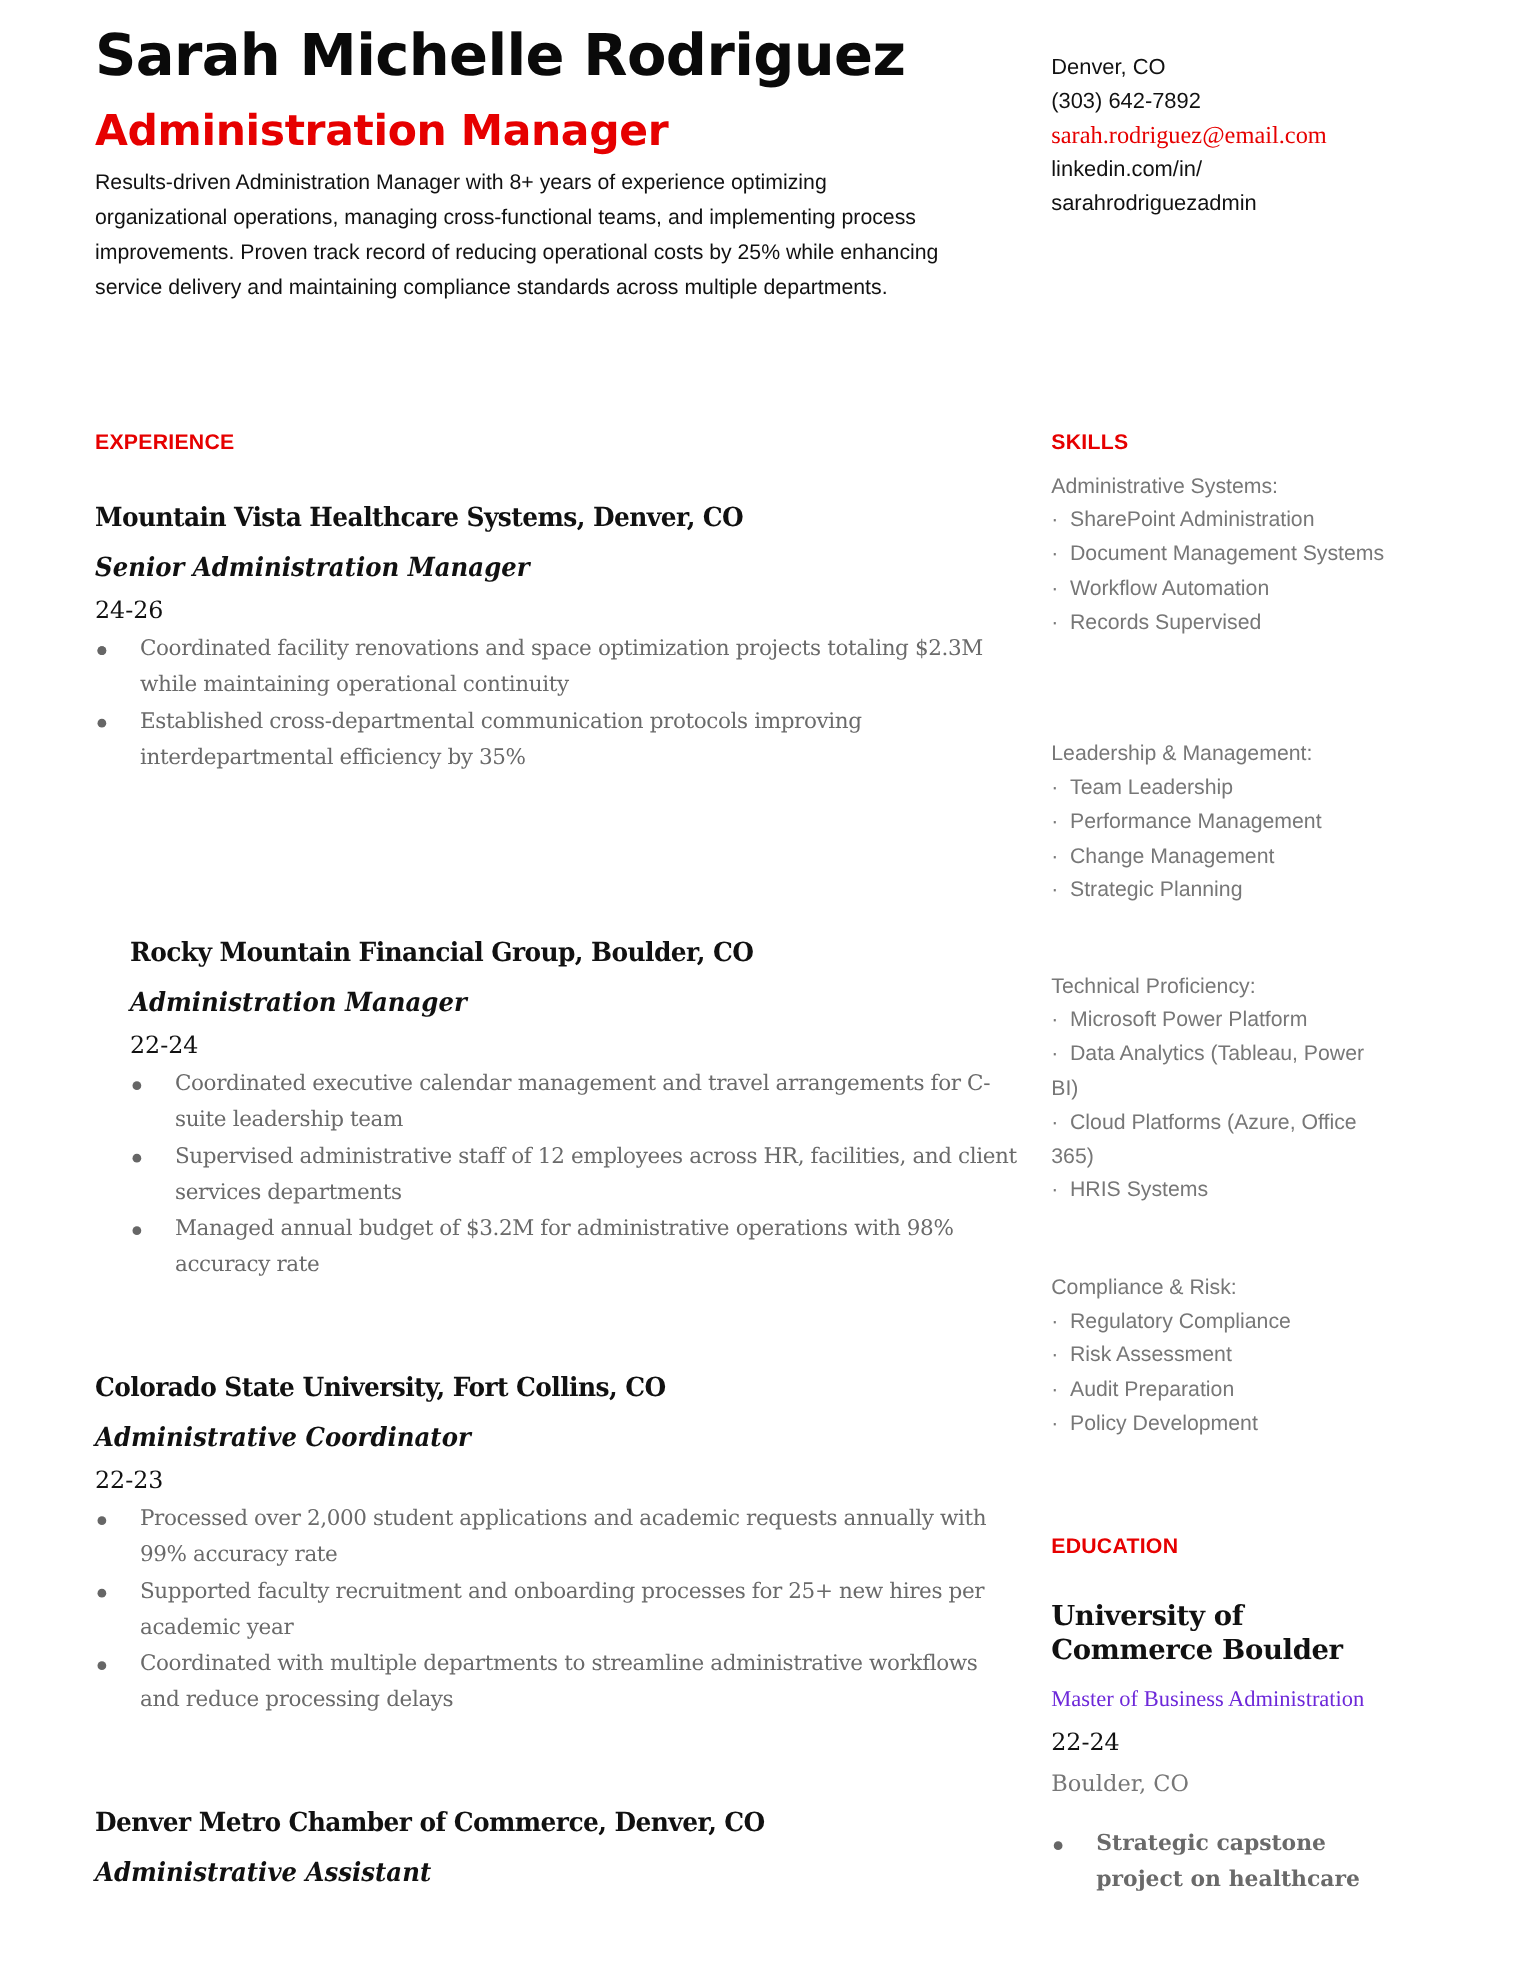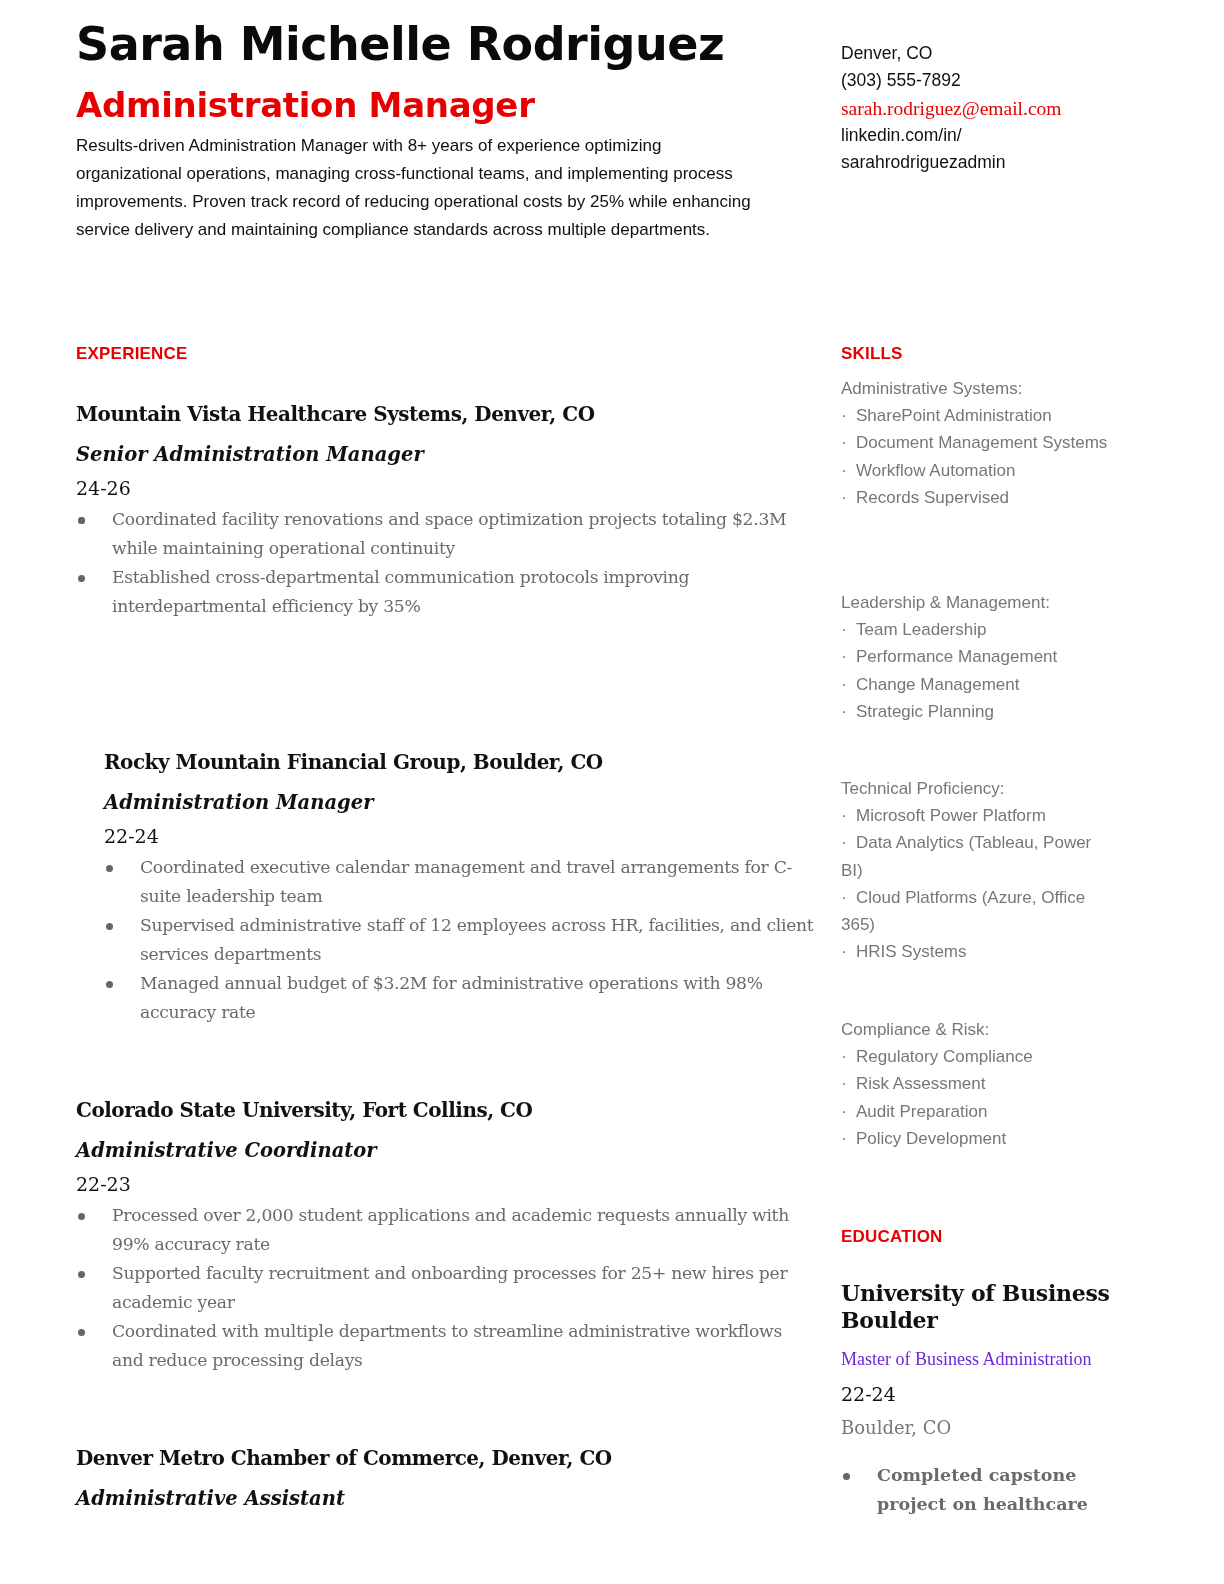--- a/index.html
+++ b/index.html
@@ -46,7 +46,7 @@
 
 <div class="contact">
   <div>Denver, CO</div>
-  <div>(303) 555-7892</div>
+  <div>(303) 642-7892</div>
   <div class="email">sarah.rodriguez@email.com</div>
   <div>linkedin.com/in/</div>
   <div>sarahrodriguezadmin</div>

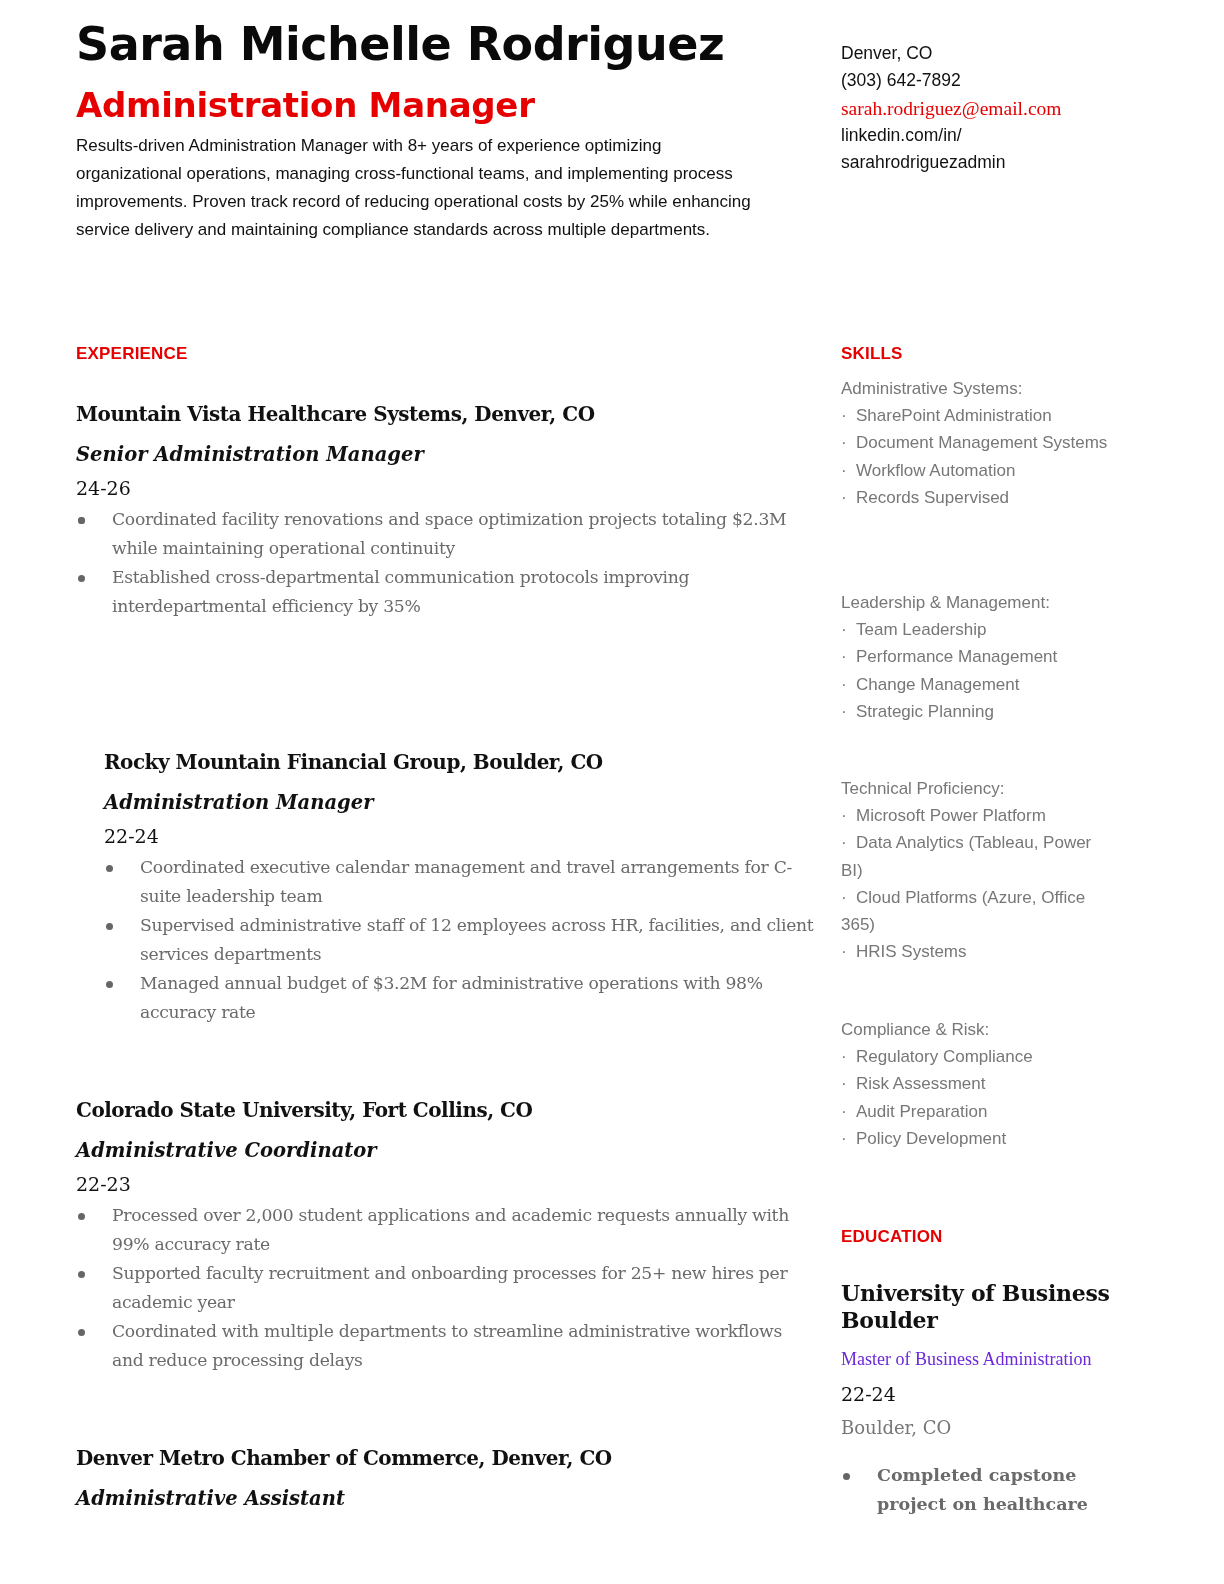--- a/index.html
+++ b/index.html
@@ -129,7 +129,7 @@
 <h3 class="section-heading" style="left:841px; top:1227px;">EDUCATION</h3>
 
 <div class="edu">
-  <p class="school">University of Business Boulder</p>
+  <p class="school">University of Commerce Boulder</p>
   <p class="degree">Master of Business Administration</p>
   <p class="edates">22-24</p>
   <p class="eloc">Boulder, CO</p>

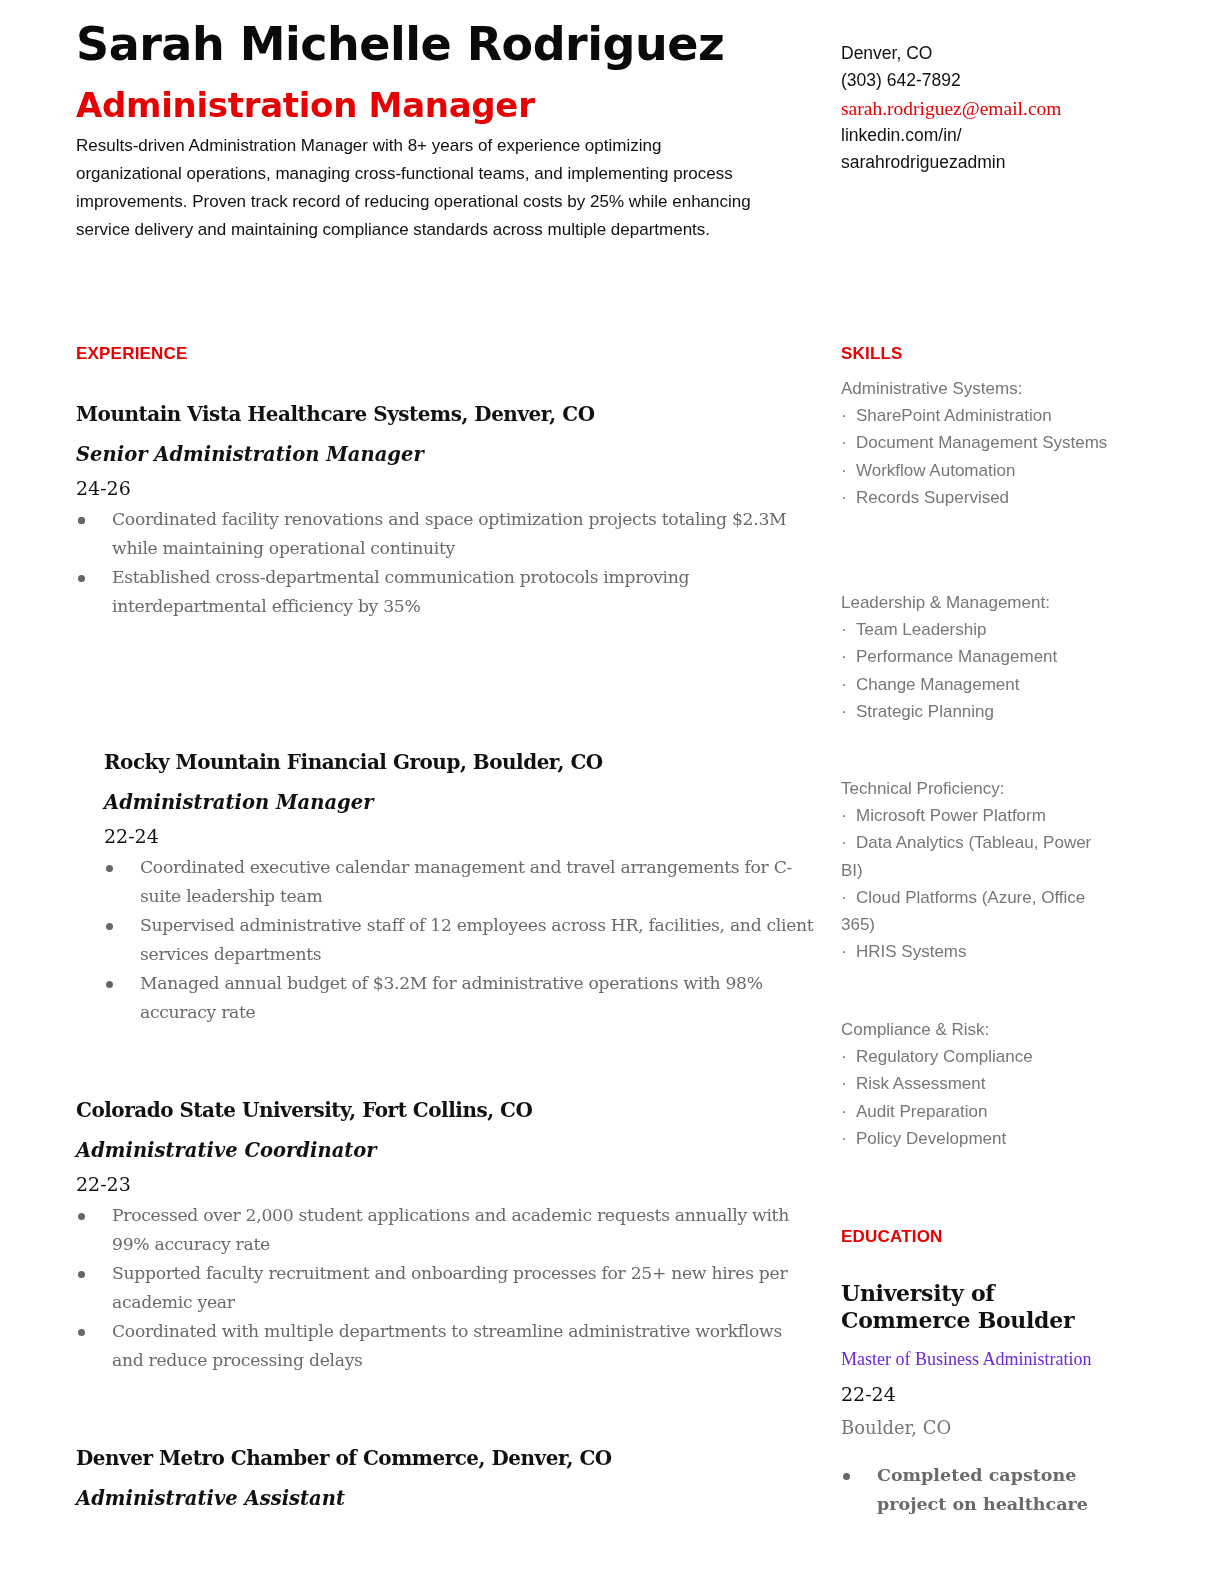--- a/index.html
+++ b/index.html
@@ -134,7 +134,7 @@
   <p class="edates">22-24</p>
   <p class="eloc">Boulder, CO</p>
   <ul>
-    <li><span class="bullet"></span><span>Completed capstone project on healthcare</span></li>
+    <li><span class="bullet"></span><span>Strategic capstone project on healthcare</span></li>
   </ul>
 </div>
 

